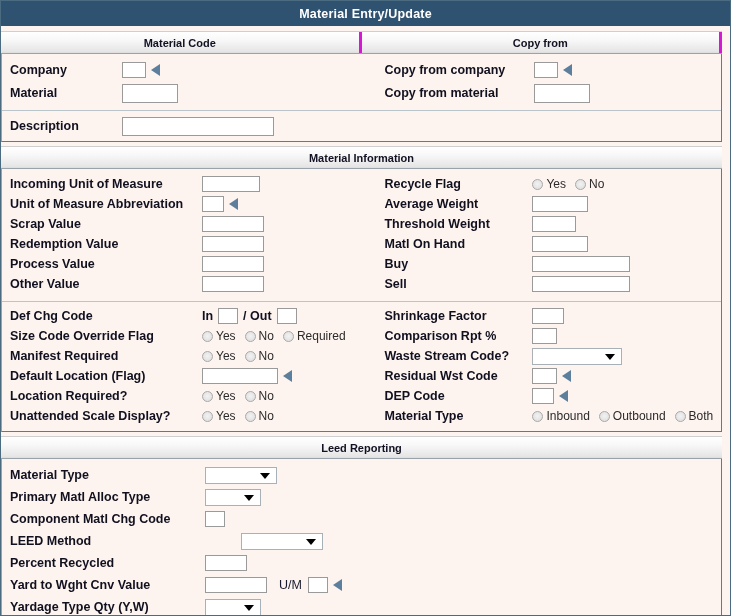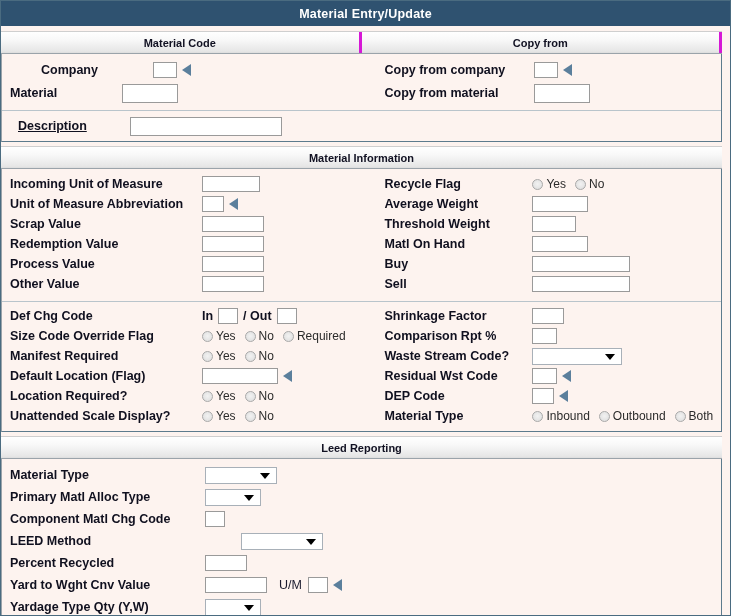--- a/index.html
+++ b/index.html
@@ -196,7 +196,7 @@
       <div class="cols">
         <div class="col col-left">
           <div class="row" style="height:22px;">
-            <span class="lbl" style="width:112px; padding-left:8px;margin-left:31px;">Company</span>
+            <span class="lbl" style="width:112px; padding-left:8px;">Company</span>
             <input class="f" style="width: 24px;" value="">
             <span class="lookup"></span>
           </div>

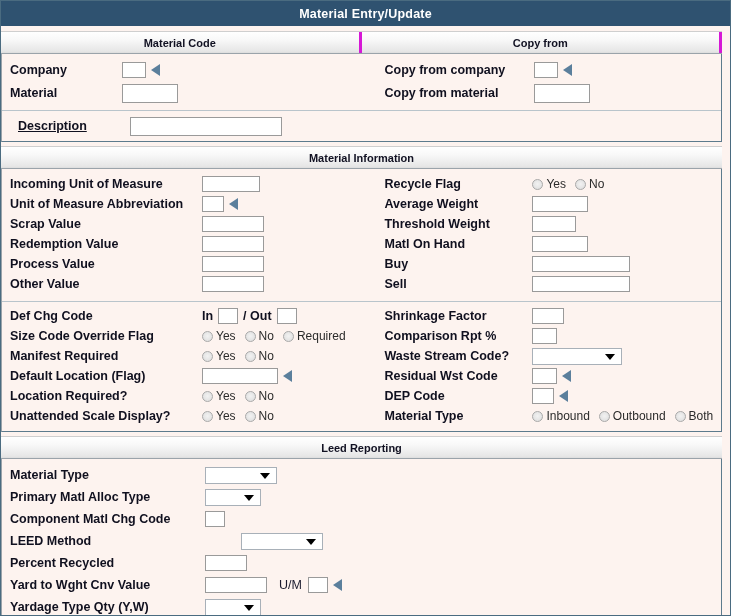--- a/index.html
+++ b/index.html
@@ -222,7 +222,7 @@
       <div class="hrule"></div>
 
       <div class="row" style="height:30px;">
-        <span class="lbl" style="width:112px; padding-left:16px;text-decoration:underline;">Description</span>
+        <span class="lbl" style="width:112px; padding-left:8px;">Description</span>
         <input class="f" style="width: 152px; height: 19px;" value="">
       </div>
     </div>

